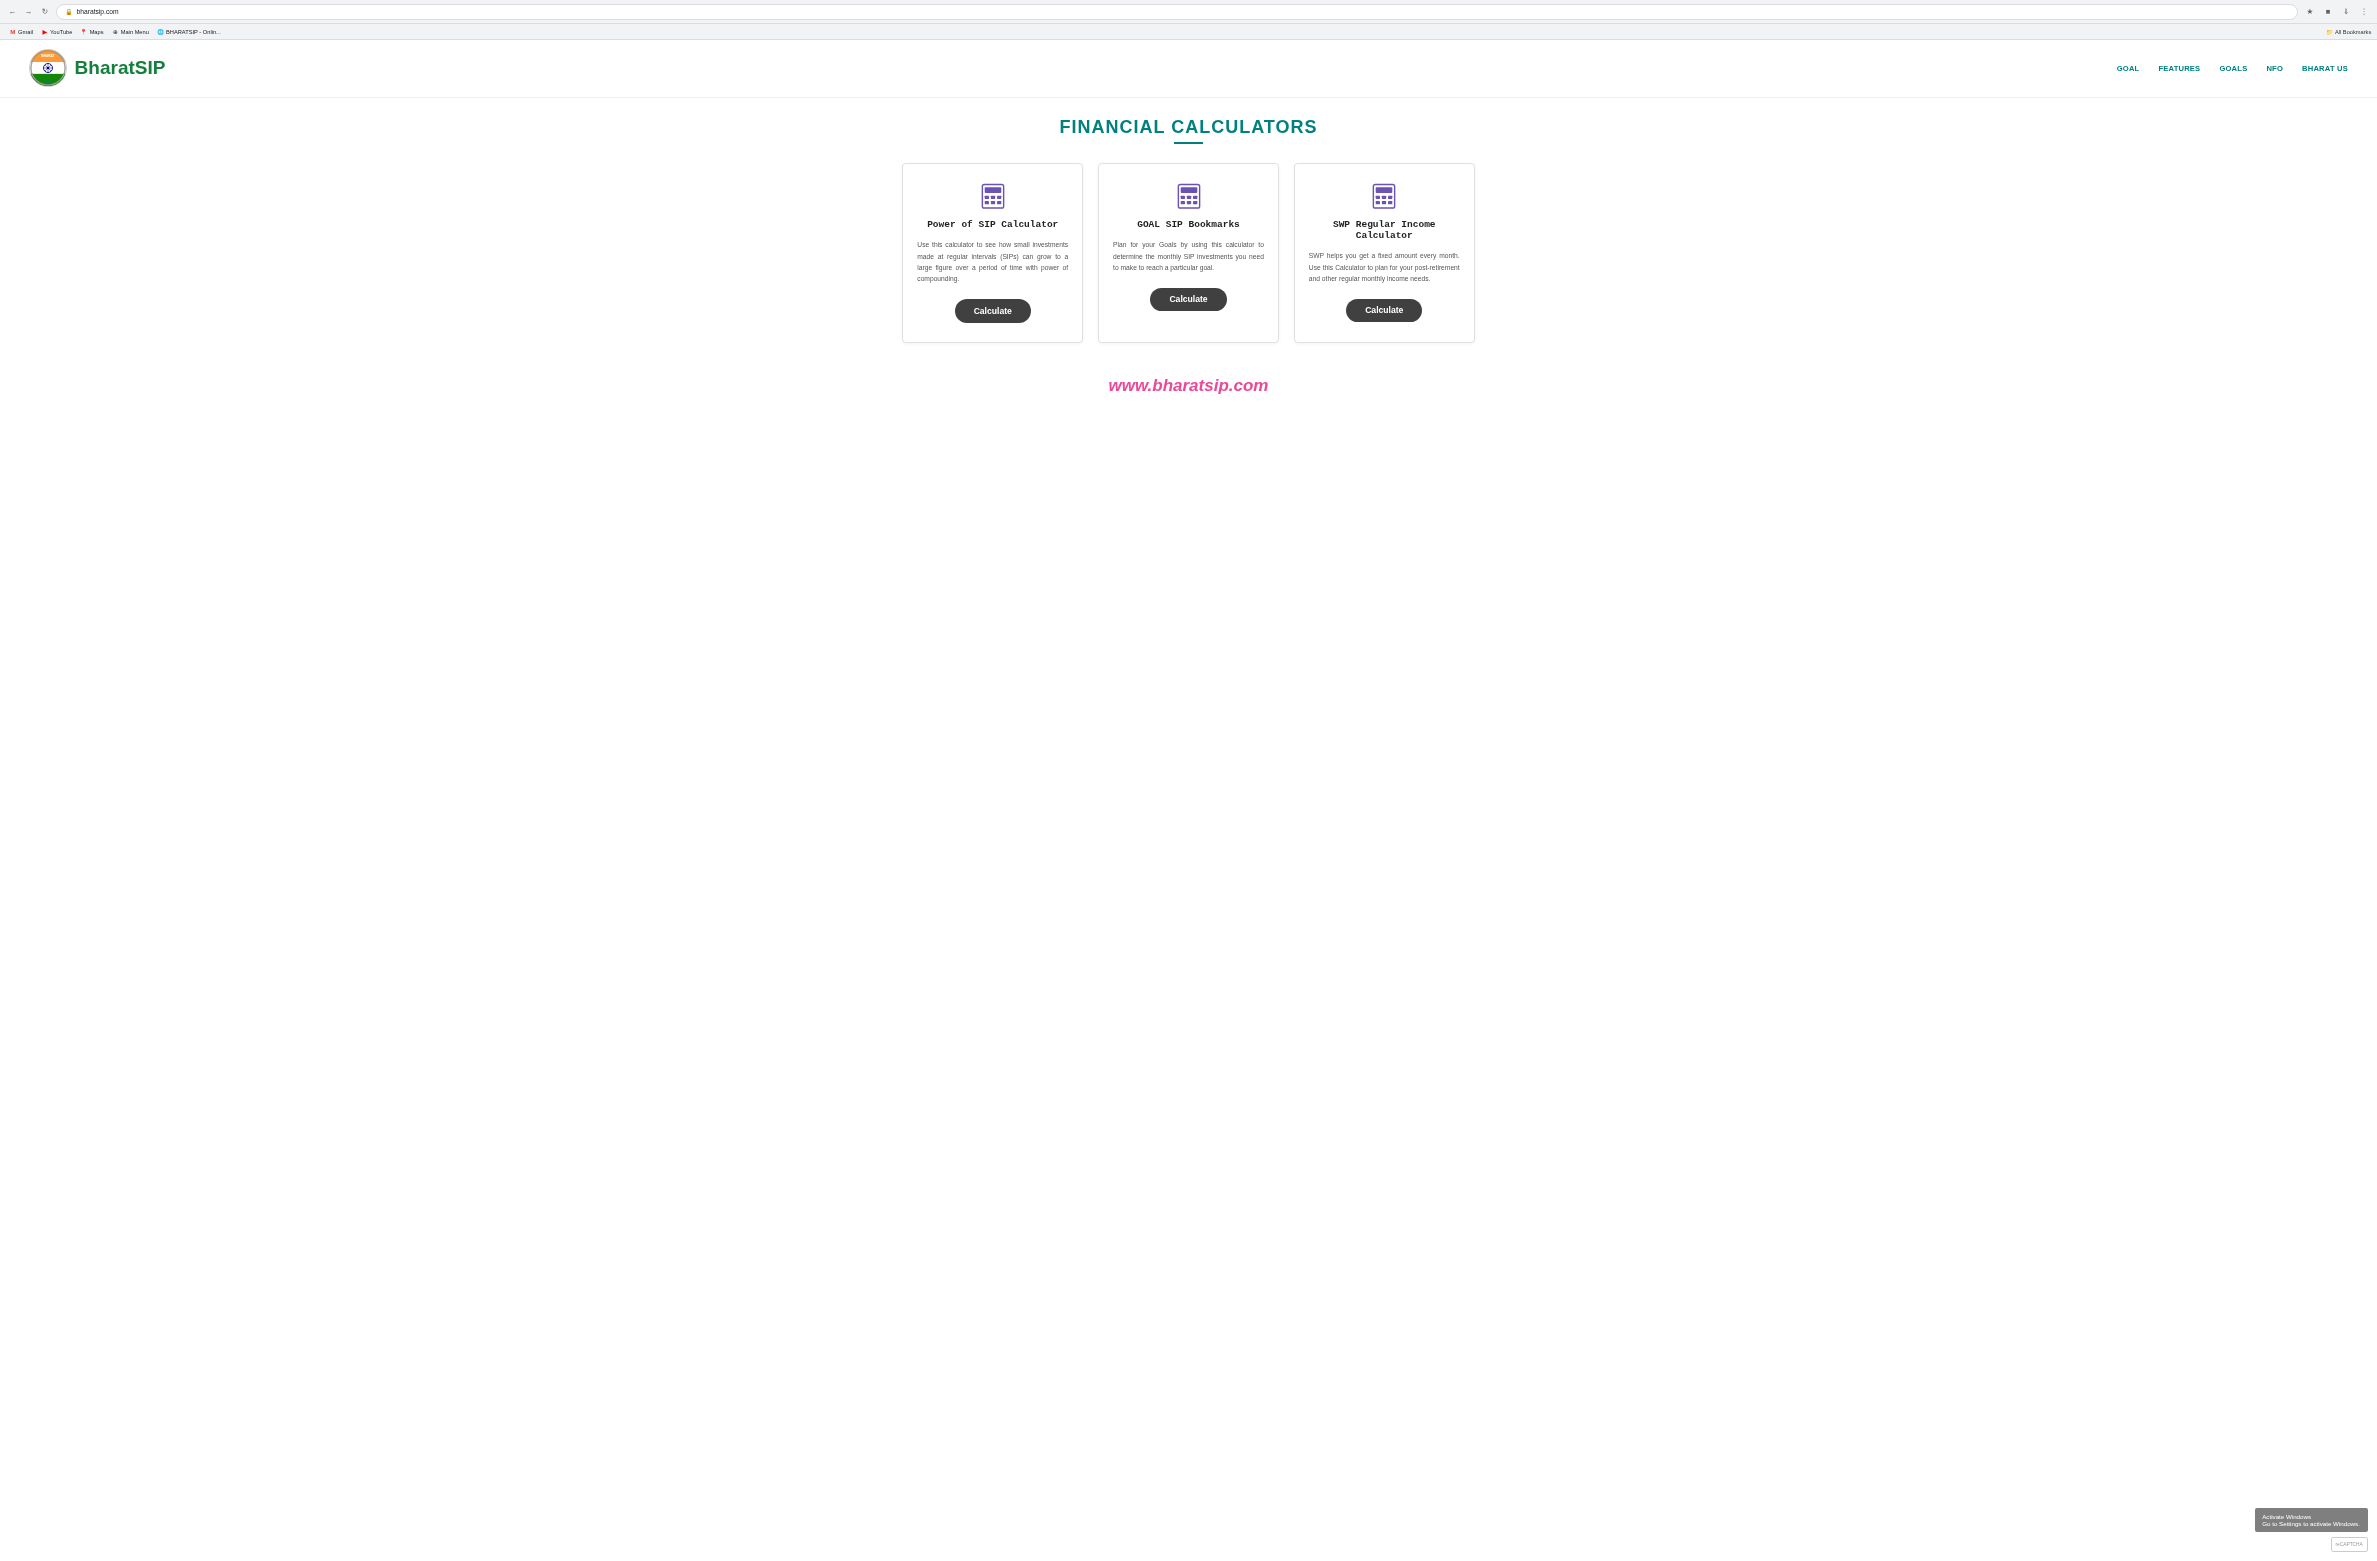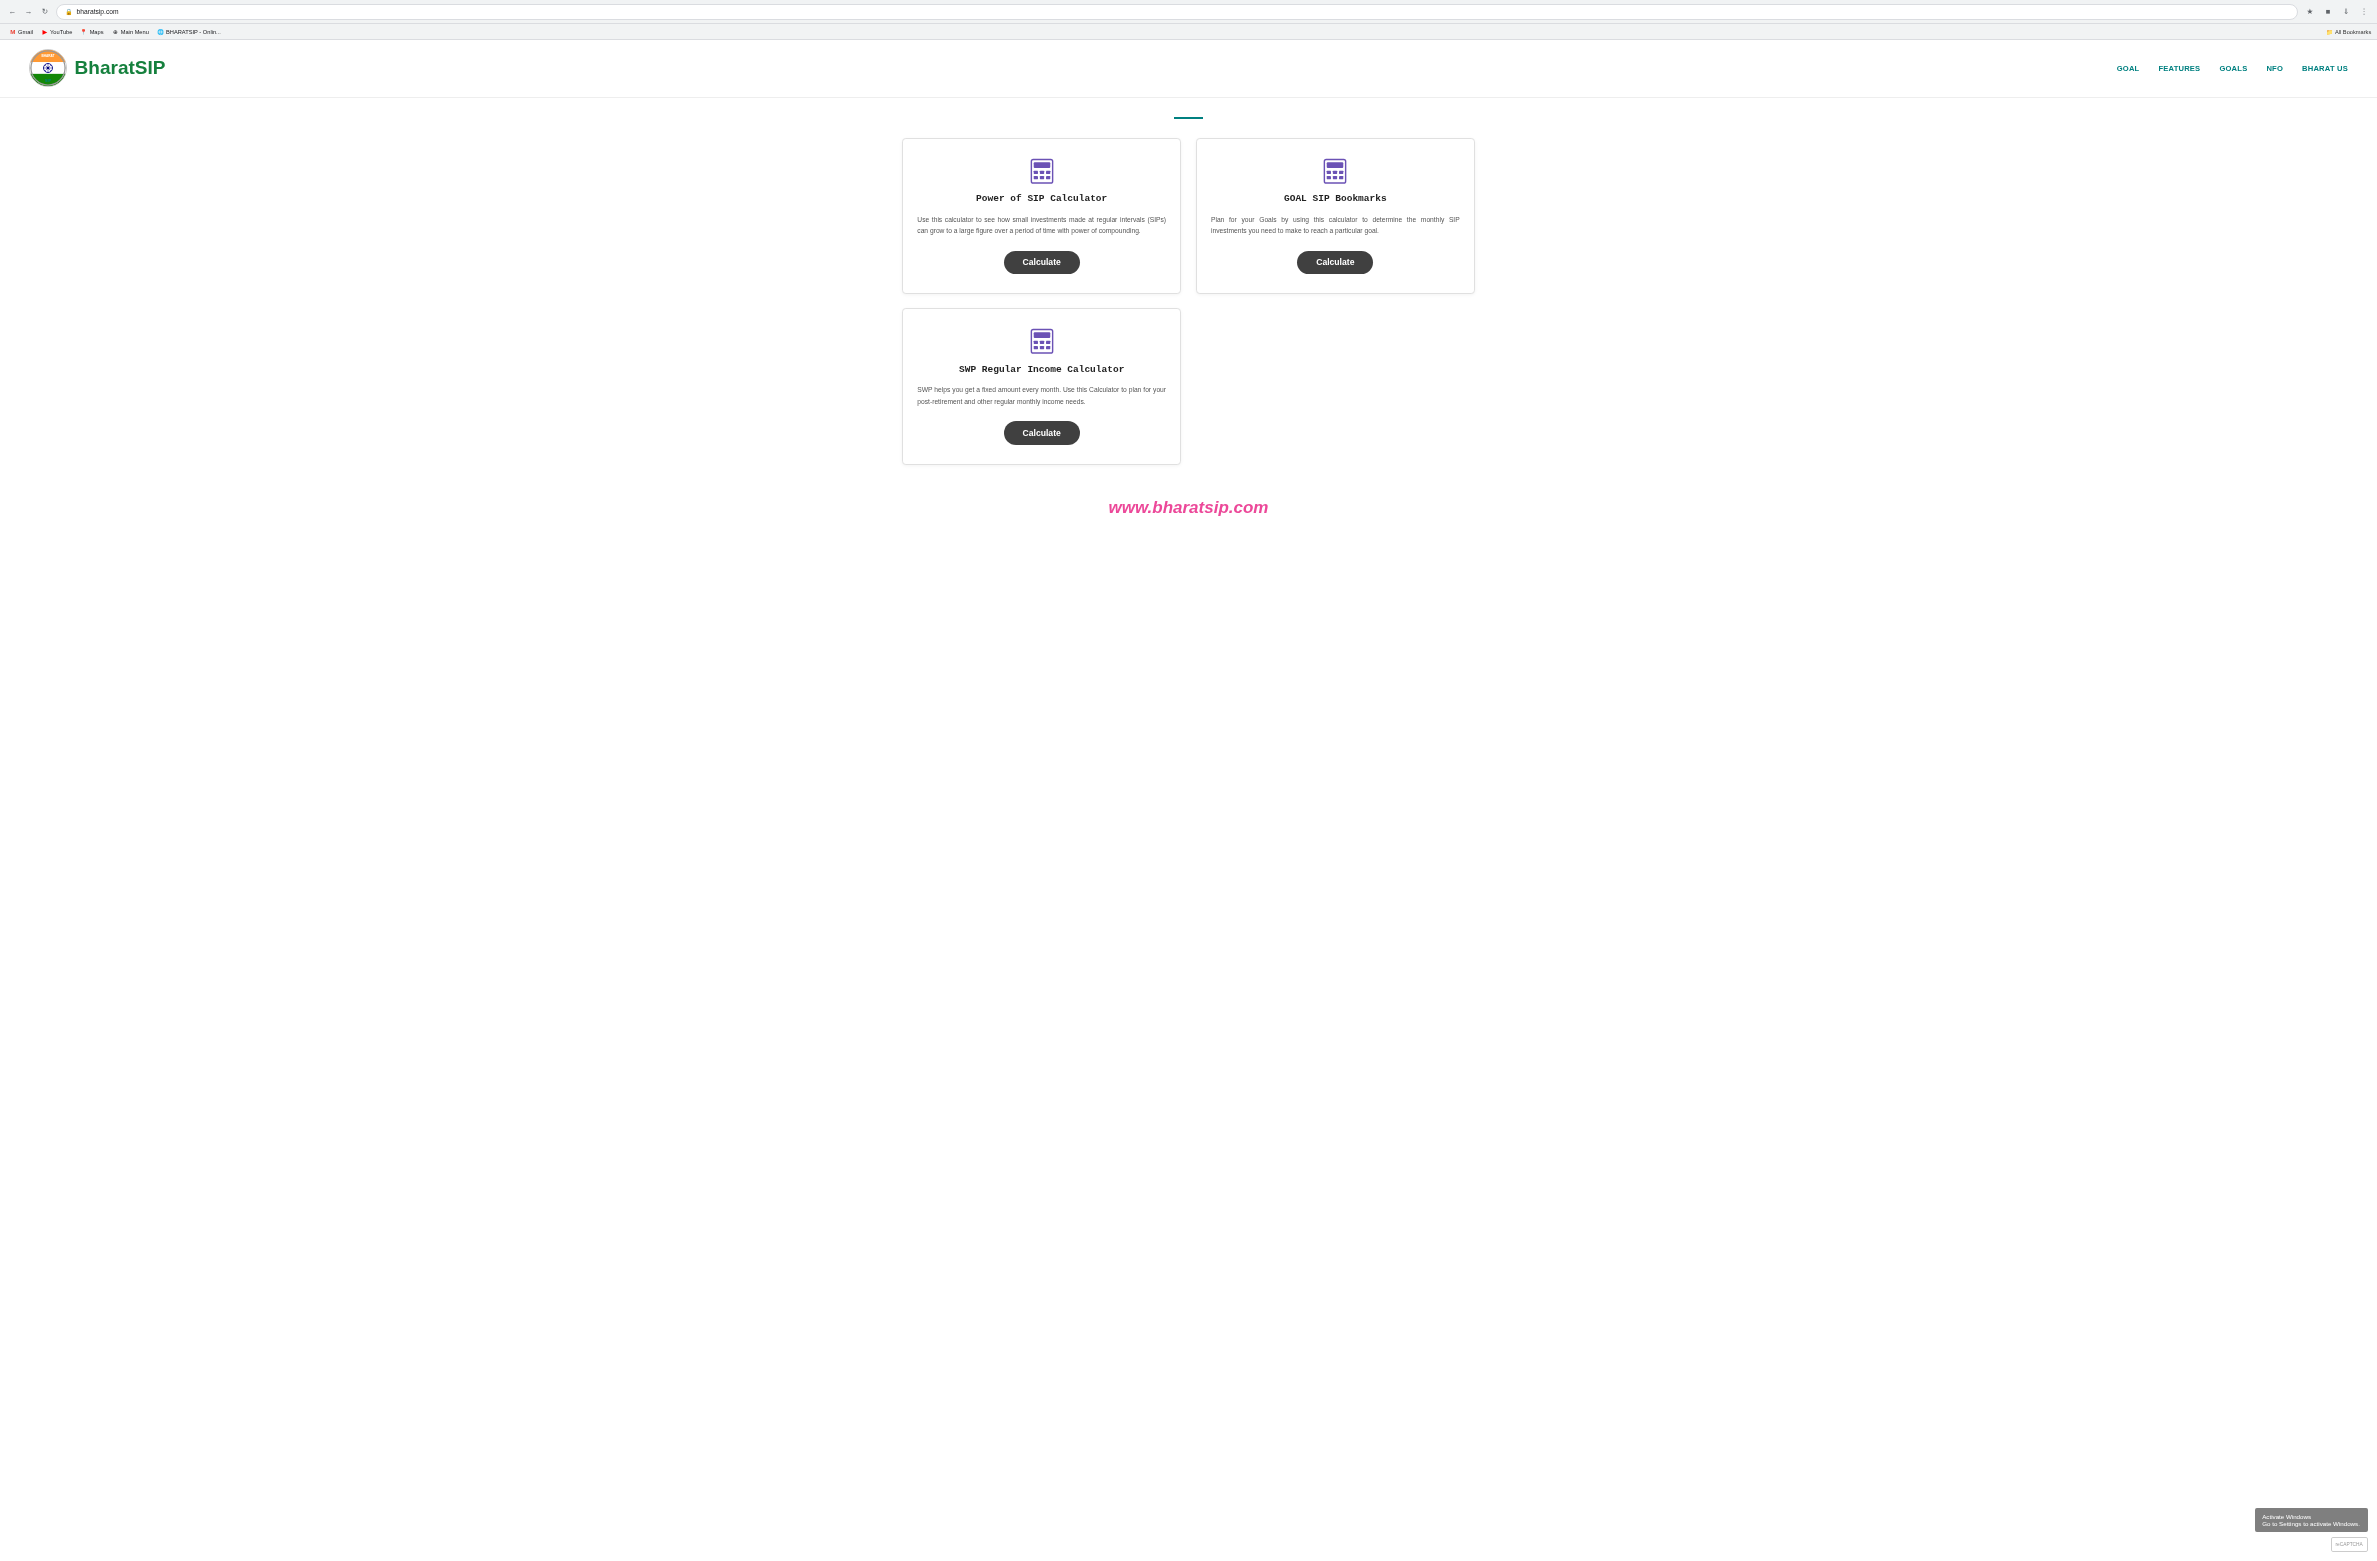--- a/index.html
+++ b/index.html
@@ -396,6 +396,7 @@
   </header>
 
   <main class="main-content">
+    <h1 class="page-title">FINANCIAL CALCULATORS</h1>
     <div class="title-underline"></div>
 
     <div class="cards-grid">

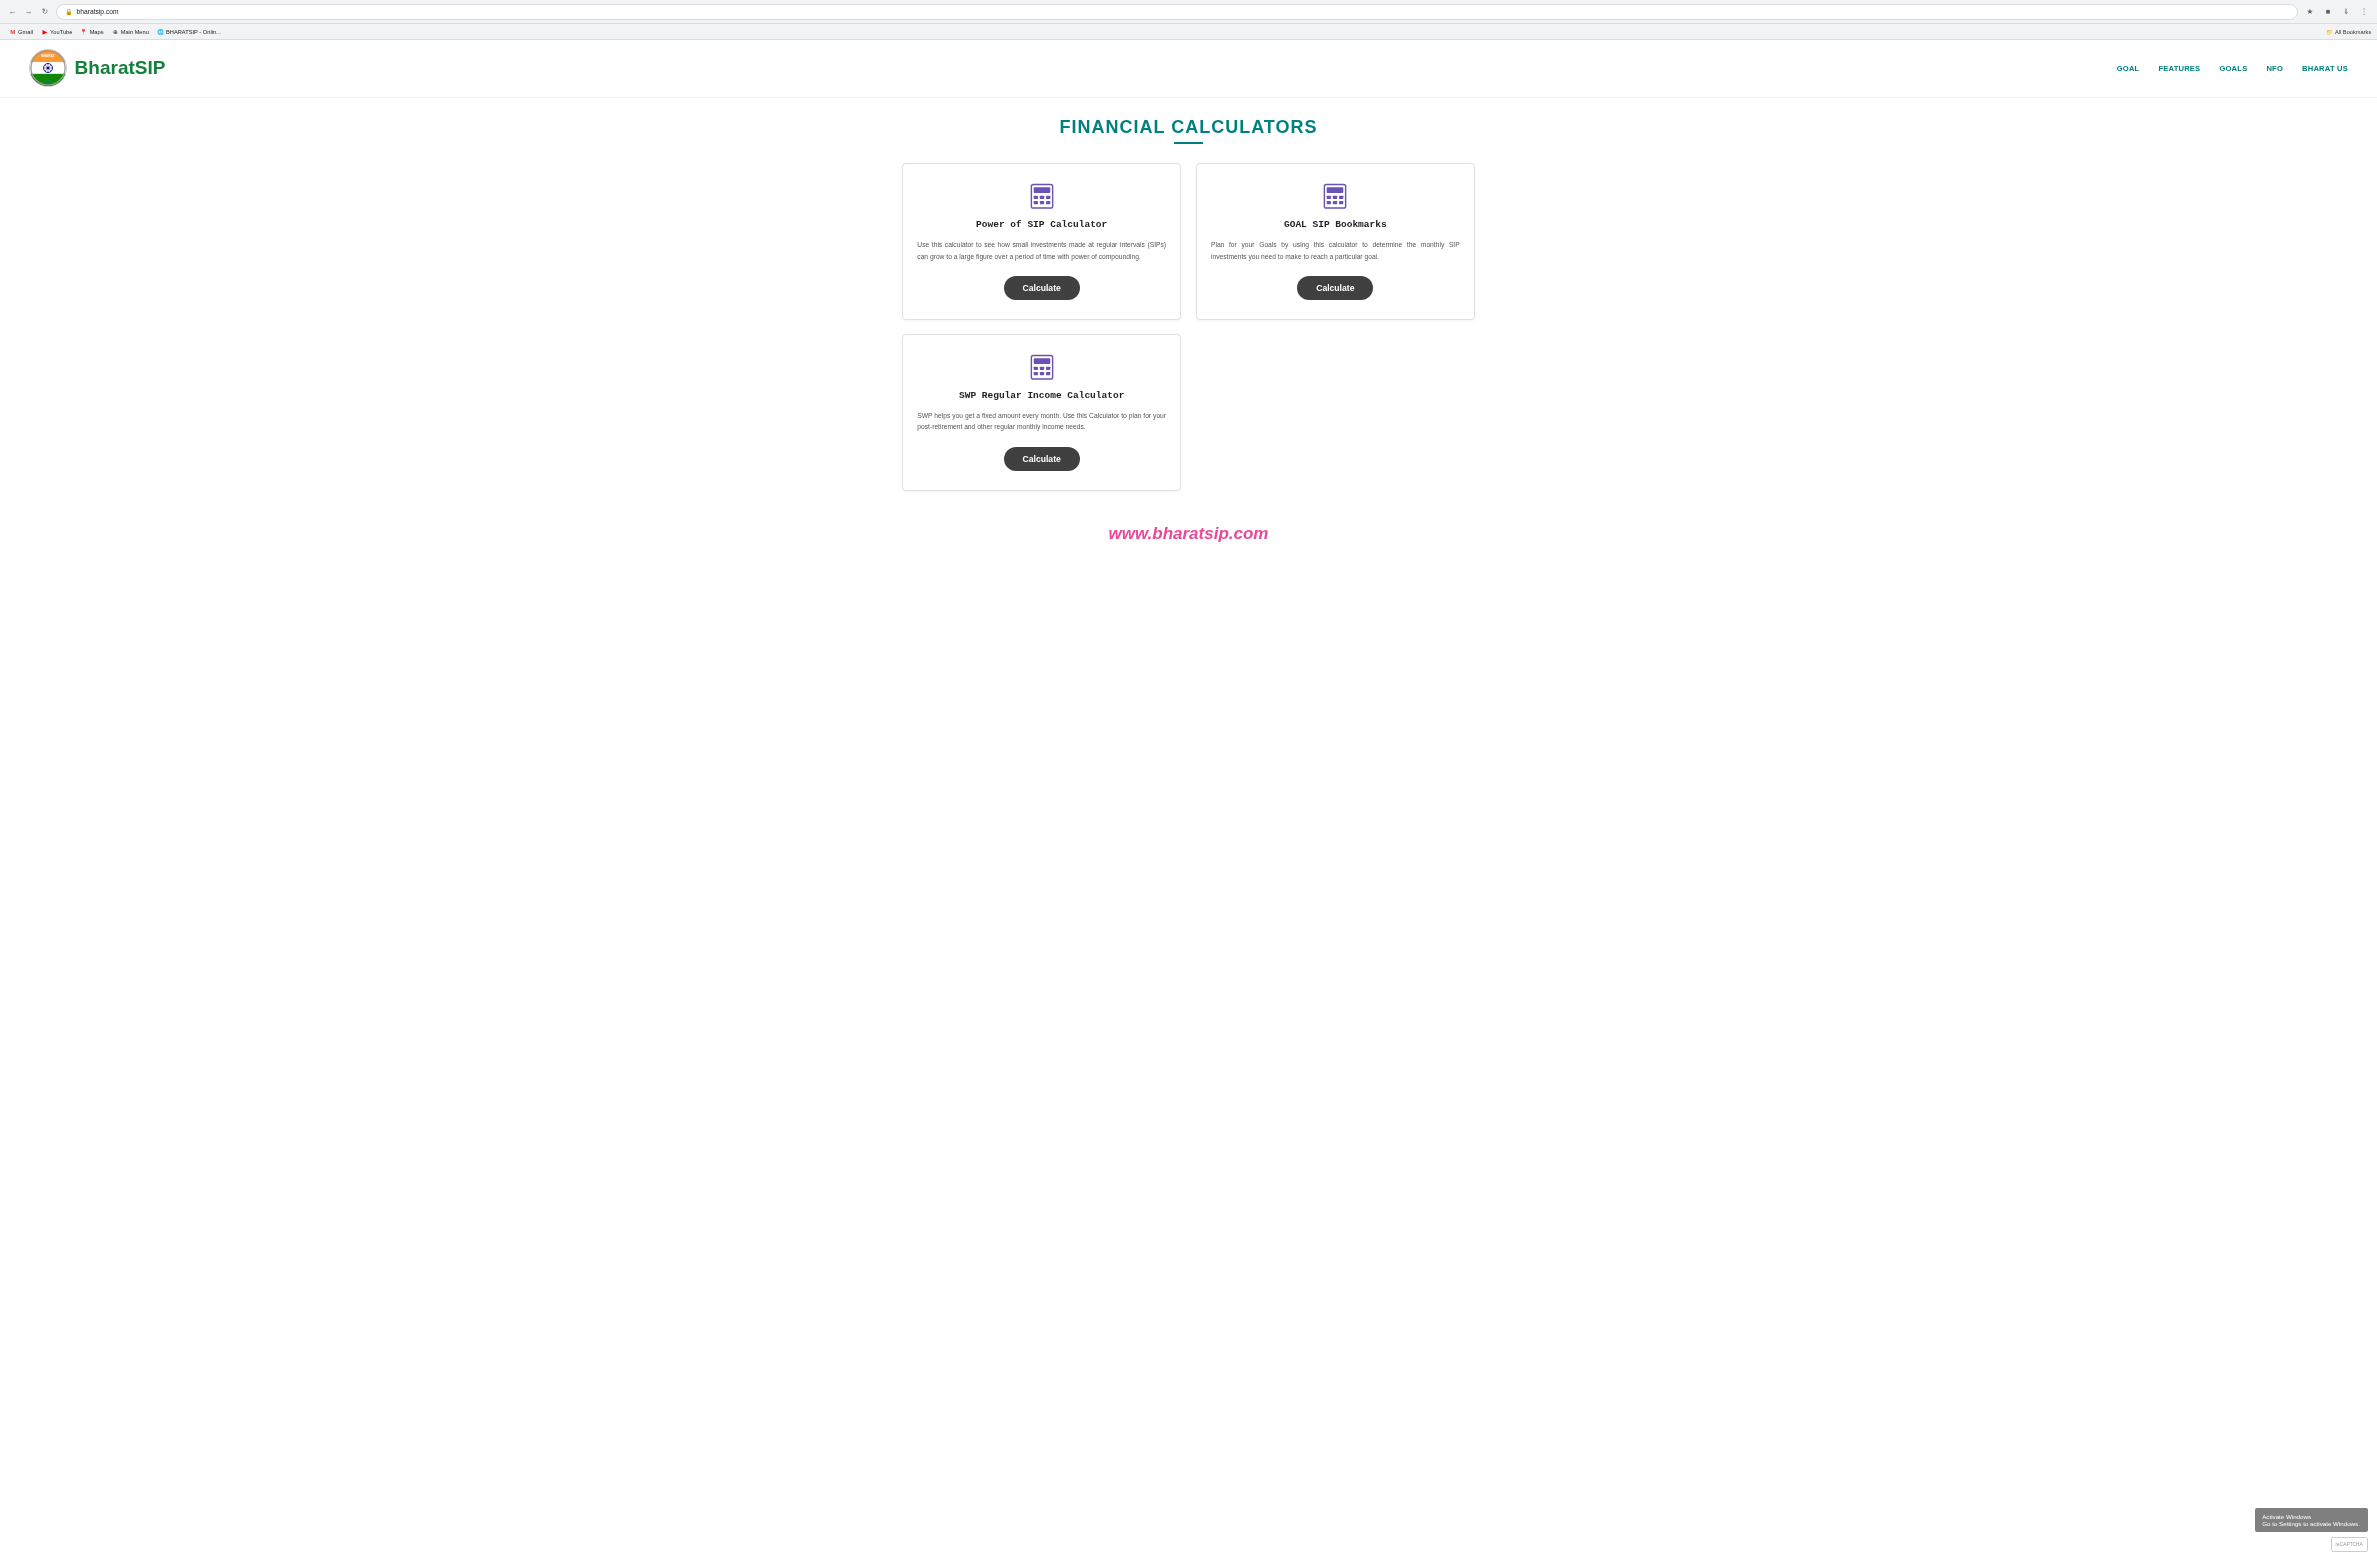--- a/index.html
+++ b/index.html
@@ -200,7 +200,7 @@
     
     .cards-grid {
       display: grid;
-      grid-template-columns: repeat(2, 1fr);
+      grid-template-columns: repeat(3, 1fr);
       gap: 14.3px;
       max-width: 573px;
       margin: 0 auto;

